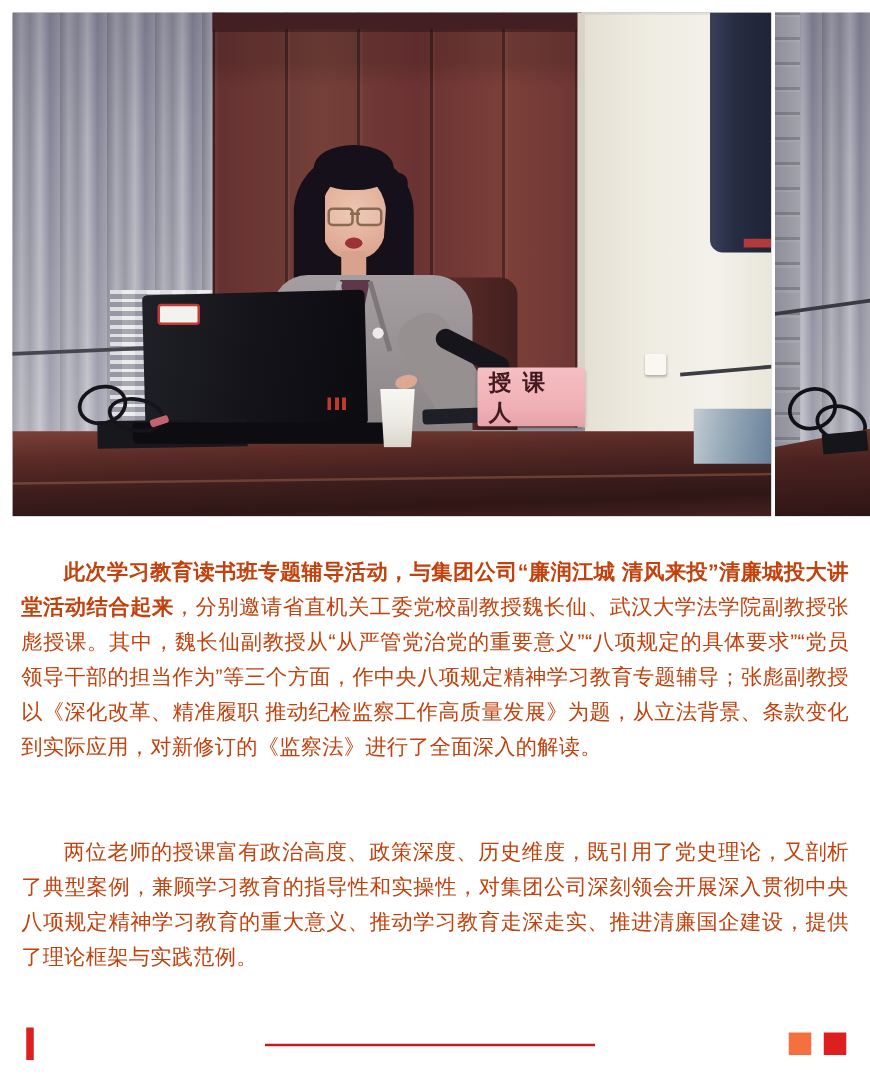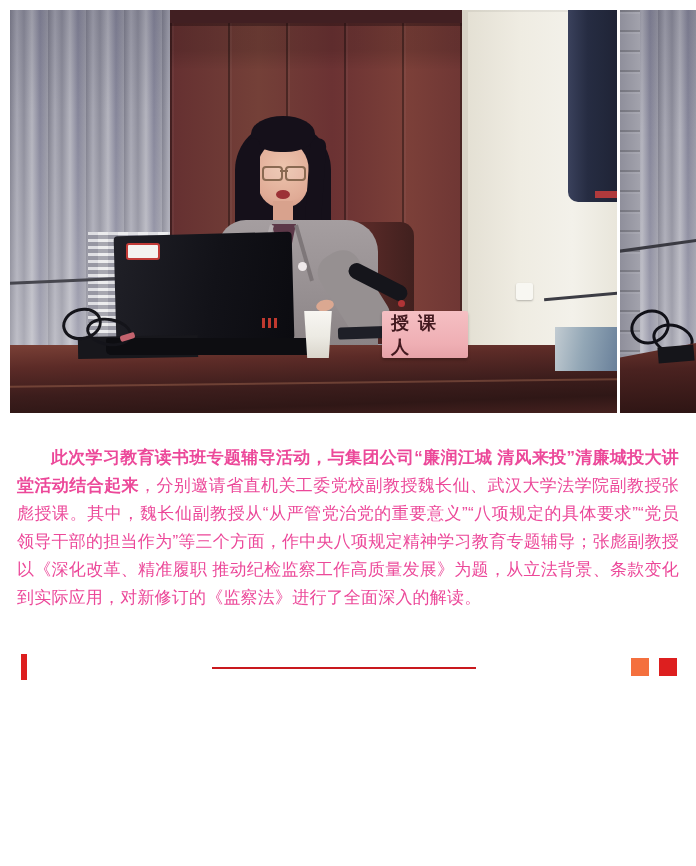--- a/index.html
+++ b/index.html
@@ -78,7 +78,7 @@
   .cable-red{left:110px;top:324px;width:15px;height:6px;background:#c4636e;border-radius:2px;transform:rotate(-18deg);}
 
   .placard{background:linear-gradient(180deg,#f5bfc3 0%,#efafb4 70%,#e6a2a8 100%);border-radius:2px;box-shadow:0 2px 3px rgba(0,0,0,.25);display:flex;align-items:center;justify-content:center;color:#42191f;font-weight:bold;font-size:18px;letter-spacing:9px;padding-left:9px;box-sizing:border-box;}
-  .placard.role{left:372px;top:301px;width:86px;height:47px;}
+  .placard.role{left:372px;top:284px;width:86px;height:47px;}
   .placard.name{left:461px;top:299px;width:94px;height:49px;}
   .glass{left:545px;top:317px;width:62px;height:44px;background:linear-gradient(100deg,#c3ccd2 0%,#93a7b6 45%,#69809a 100%);}
 

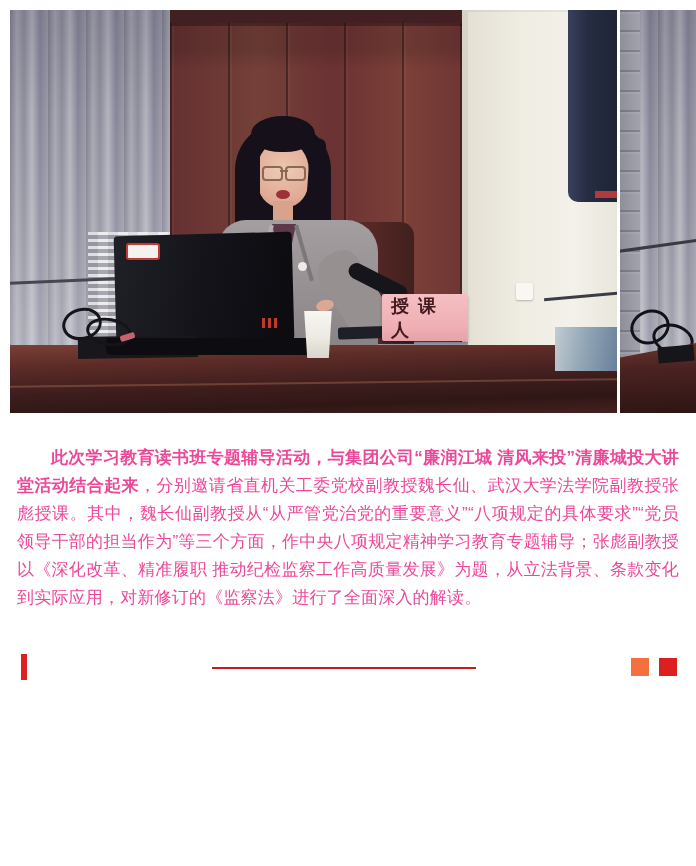--- a/index.html
+++ b/index.html
@@ -93,7 +93,7 @@
   .sl-device{left:38px;top:336px;width:36px;height:16px;background:#15151a;transform:rotate(-5deg);}
 
   
-  .article{padding:0 17px;color:#ec4899;}
+  .article{padding:0 17px;color:#c2410c;}
   .article p{margin:0;font-size:17px;line-height:28px;letter-spacing:.2px;text-align:justify;text-indent:2em;}
   .p1{margin-top:31px !important;}
   .p2{margin-top:56px !important;}

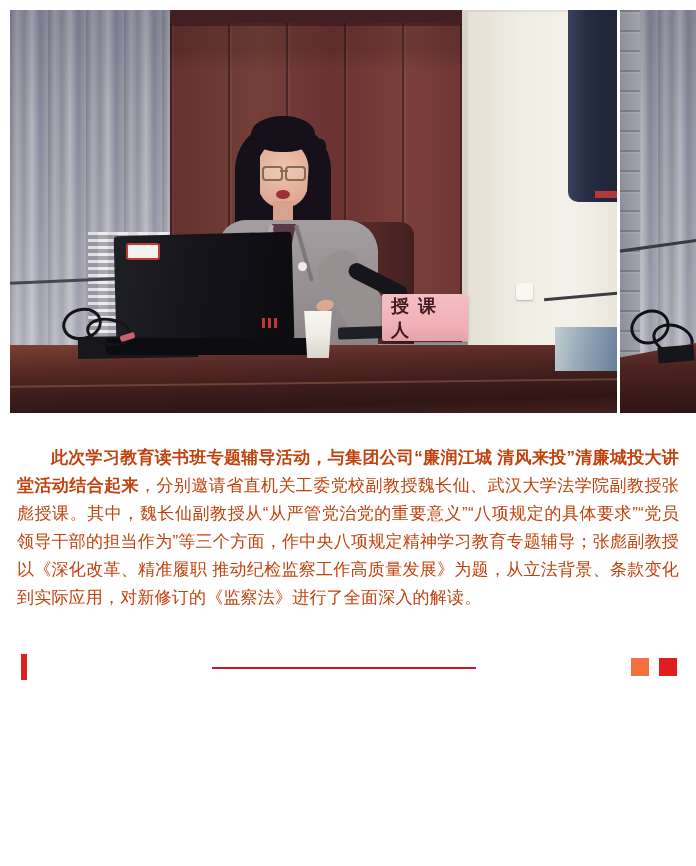--- a/index.html
+++ b/index.html
@@ -182,6 +182,7 @@
 
   <div class="article">
     <p class="p1"><strong>此次学习教育读书班专题辅导活动，与集团公司“廉润江城 清风来投”清廉城投大讲堂活动结合起来</strong><span>，分别邀请省直机关工委党校副教授魏长仙、武汉大学法学院副教授张彪授课。其中，魏长仙副教授从“从严管党治党的重要意义”“八项规定的具体要求”“党员领导干部的担当作为”等三个方面，作中央八项规定精神学习教育专题辅导；张彪副教授以《深化改革、精准履职 推动纪检监察工作高质量发展》为题，从立法背景、条款变化到实际应用，对新修订的《监察法》进行了全面深入的解读。</span></p>
+    <p class="p2">两位老师的授课富有政治高度、政策深度、历史维度，既引用了党史理论，又剖析了典型案例，兼顾学习教育的指导性和实操性，对集团公司深刻领会开展深入贯彻中央八项规定精神学习教育的重大意义、推动学习教育走深走实、推进清廉国企建设，提供了理论框架与实践范例。</p>
   </div>
 
   <div class="footer">

